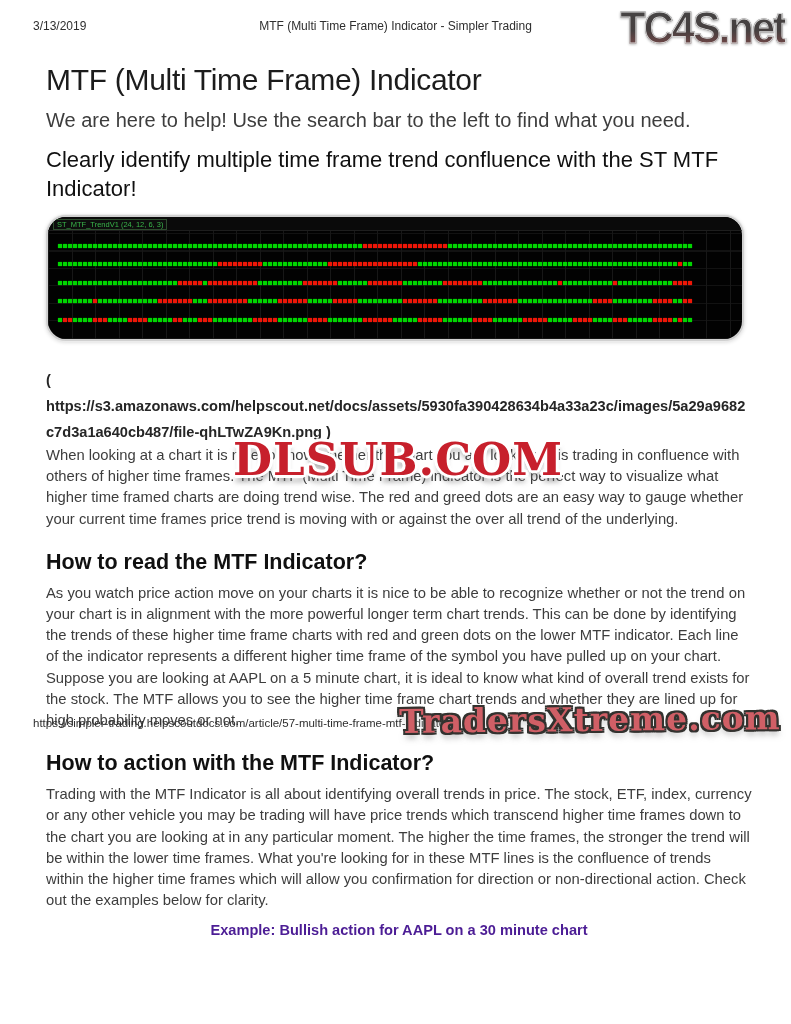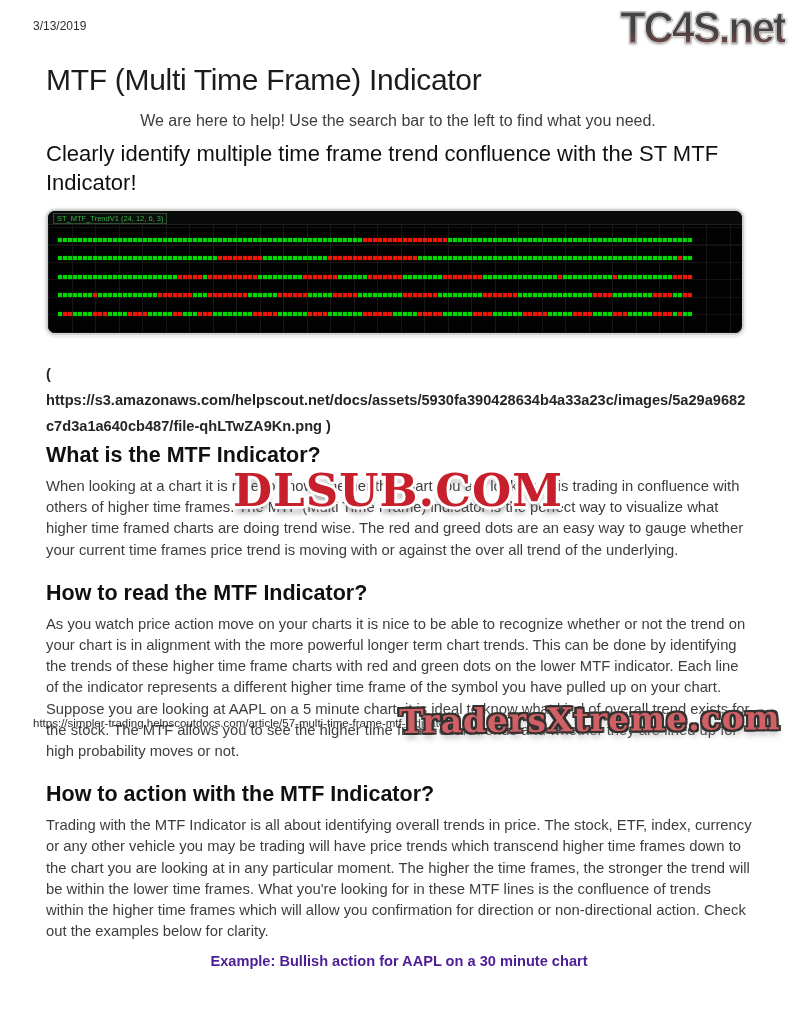--- a/index.html
+++ b/index.html
@@ -71,6 +71,7 @@
 <div class="page">
 
   <span class="hdr-date">3/13/2019</span>
+  <span class="hdr-title">MTF (Multi Time Frame) Indicator - Simpler Trading</span>
   <div class="tc4s">TC4S.net</div>
 
   <h1 class="title">MTF (Multi Time Frame) Indicator</h1>

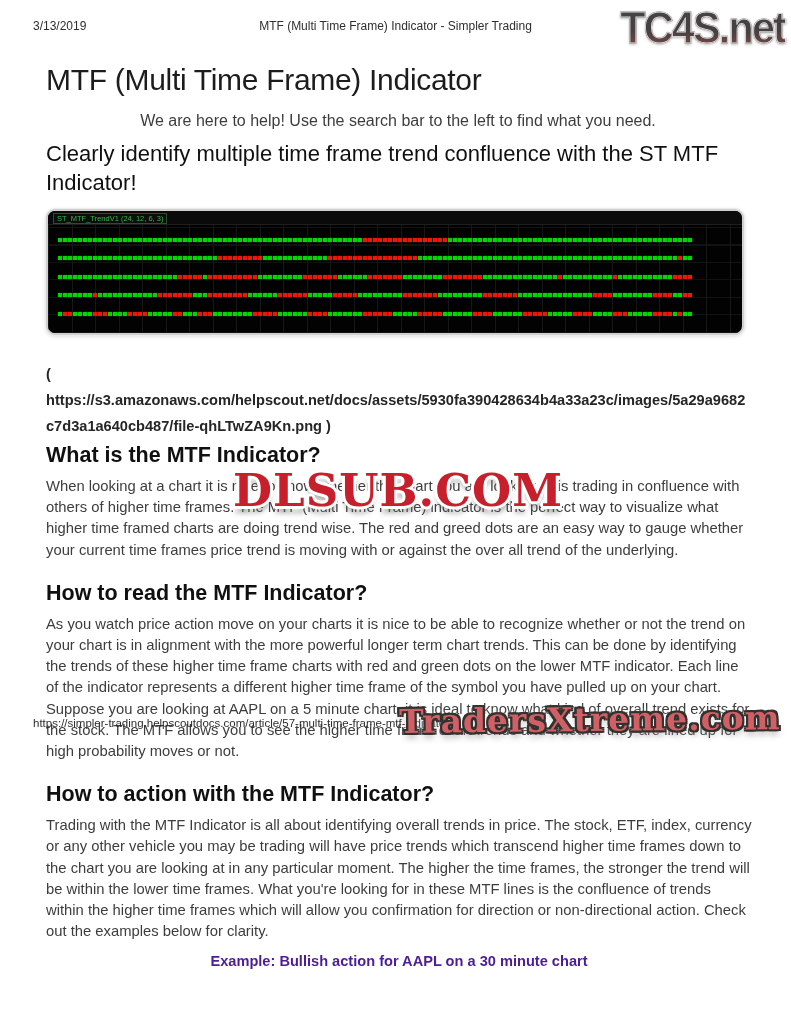--- a/index.html
+++ b/index.html
@@ -21,7 +21,7 @@
 
   
   h1.title { font-size:30px; font-weight:400; color:#1c1c1c; letter-spacing:-.3px; line-height:36px; margin-bottom:14px; }
-  .intro { font-size:16px; line-height:17px; color:#3d3d3d; margin-bottom:10px;text-align:center; }
+  .intro { font-size:20px; line-height:17px; color:#3d3d3d; margin-bottom:16px; }
   h2.headline { font-size:22px; font-weight:normal; color:#101010; line-height:29px; width:710px; margin-bottom:12px; }
   h2.section-h { font-size:21.5px; font-weight:bold; color:#101010; line-height:24px; margin-top:20px; margin-bottom:9px; }
   h2.section-h.first { margin-top:4px; }

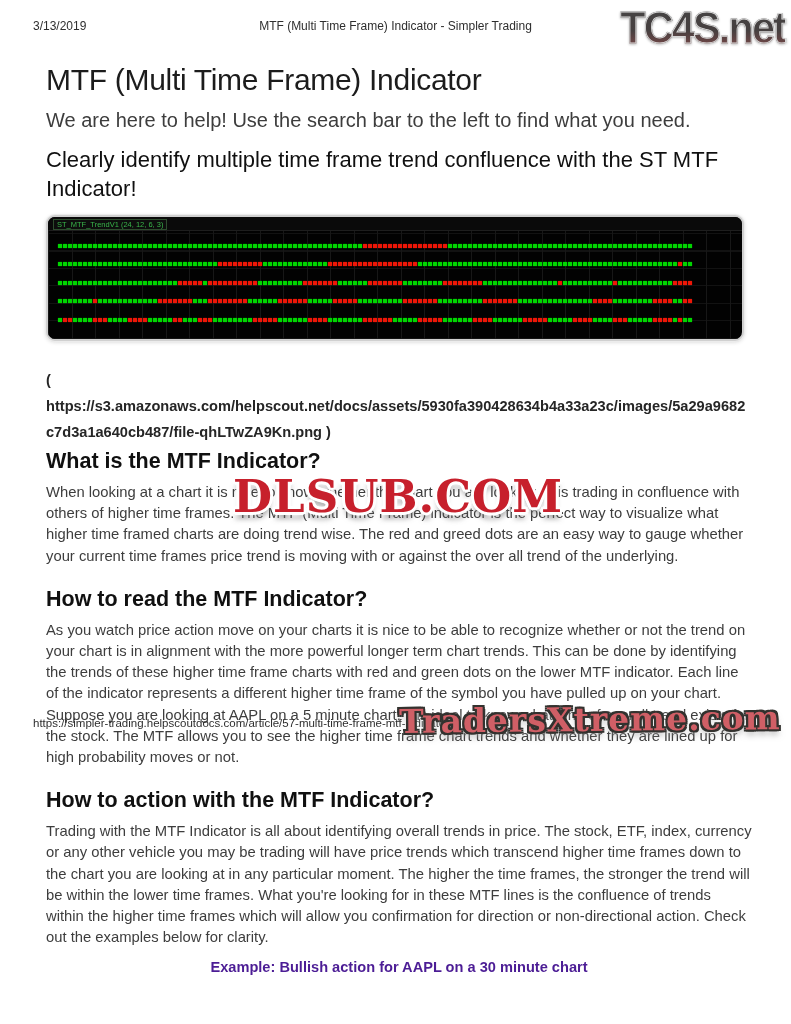--- a/index.html
+++ b/index.html
@@ -30,7 +30,7 @@
 
   
   .chart { position:relative; width:698px; height:126px; background:#020202;
-           border:2px solid #d0d0d0; border-radius:9px; overflow:hidden; margin-bottom:26px;
+           border:2px solid #d0d0d0; border-radius:20px; overflow:hidden; margin-bottom:26px;
            box-shadow:0 0 0 1px #ececec, 0 1px 4px rgba(0,0,0,.18); }
   .chart-grid { position:absolute; left:0; top:0; right:0; bottom:0;
       background-image:repeating-linear-gradient(90deg,#1a1a1a 0 1px,transparent 1px 23.5px),

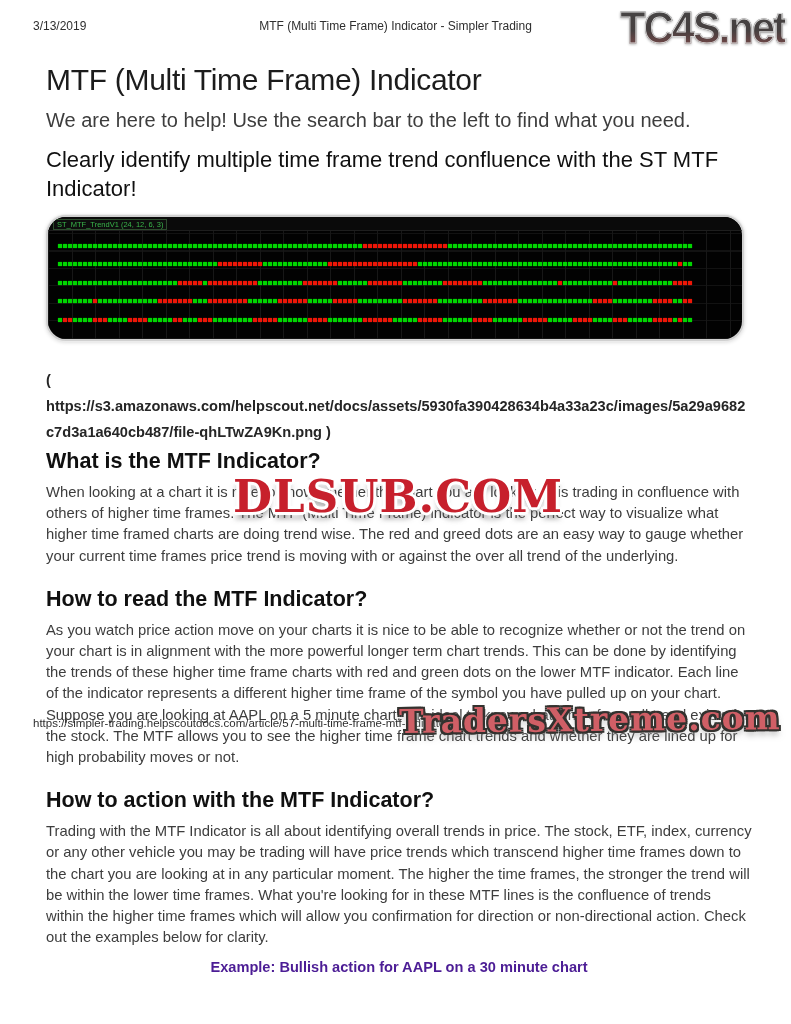--- a/index.html
+++ b/index.html
@@ -94,7 +94,6 @@
     <div><span>https://s3.amazonaws.com/helpscout.net/docs/assets/5930fa390428634b4a33a23c/images/5a29a9682c7d3a1a640cb487/file-qhLTwZA9Kn.png</span><span> )</span></div>
   </div>
 
-  <h2 class="section-h first">What is the MTF Indicator?</h2>
   <div class="wm-wrap">
     <p class="body">When looking at a chart it is nice to know whether the chart you are looking at is trading in confluence with others of higher time frames. The MTF (Multi Time Frame) indicator is the perfect way to visualize what higher time framed charts are doing trend wise. The red and greed dots are an easy way to gauge whether your current time frames price trend is moving with or against the over all trend of the underlying.</p>
     <div class="dlsub">DLSUB.COM</div>

